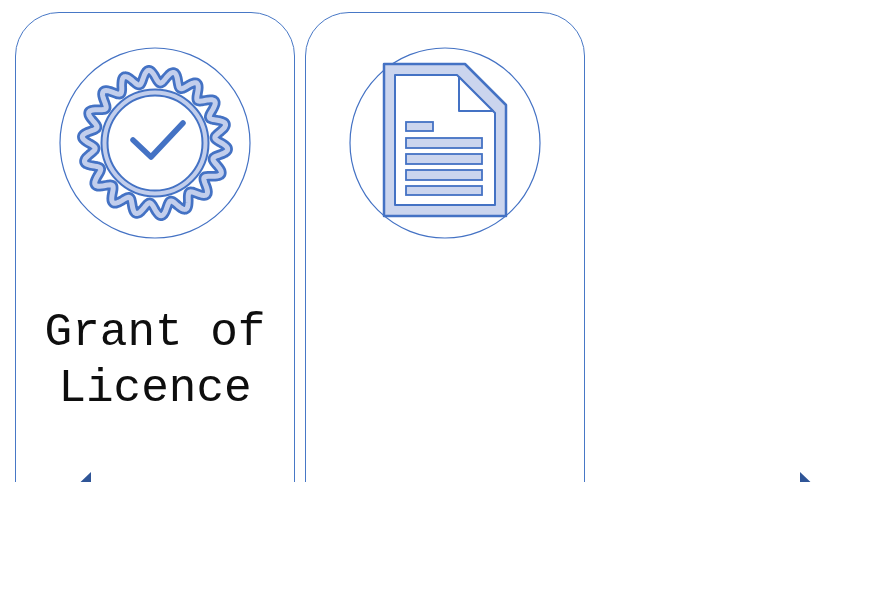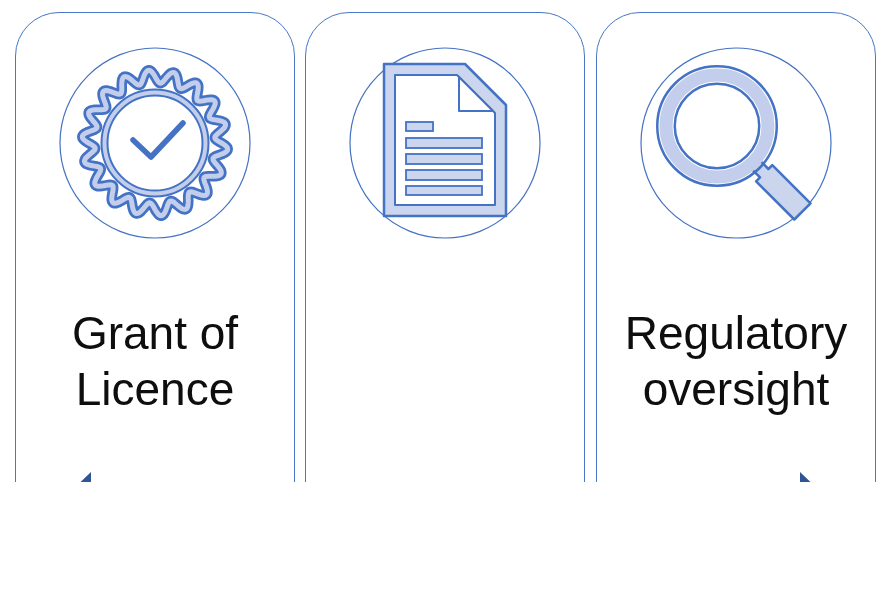--- a/index.html
+++ b/index.html
@@ -15,7 +15,7 @@
   .canvas{
     position:relative;width:896px;height:482px;overflow:hidden;
     background:var(--background);
-    font-family:Liberation Sans, sans-serif;
+    font-family:Liberation Mono, monospace;
   }
   .card{
     position:absolute;top:12px;width:280px;height:578px;

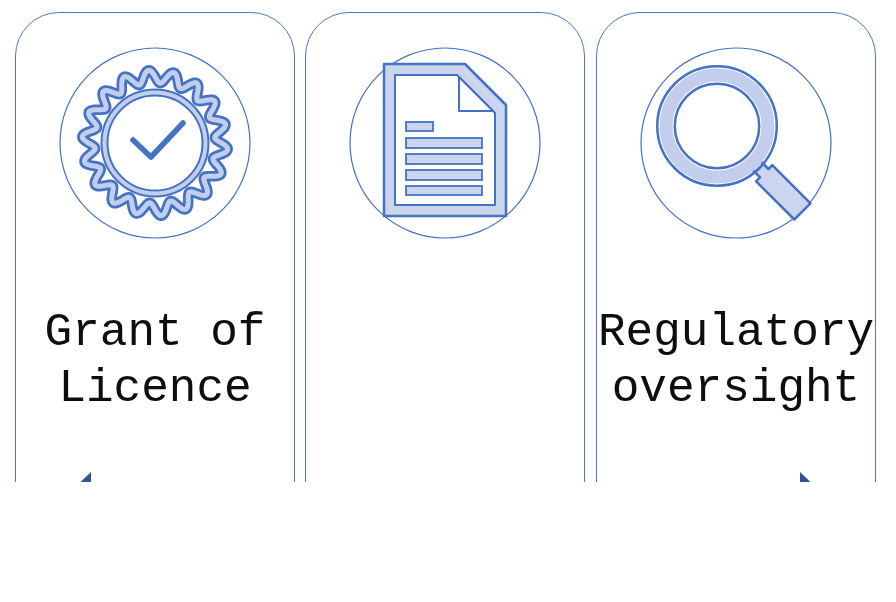--- a/index.html
+++ b/index.html
@@ -80,17 +80,6 @@
     </svg>
   </div>
 
-  <div class="card card-3">
-    <svg class="icon" viewBox="0 0 200 200" aria-hidden="true">
-      <circle class="thin" cx="100" cy="100" r="95"></circle>
-      <polygon class="handle" points="114.8,125.2 124,134.4 120.1,138.3 158.3,176.5 174.5,160.3 136.3,122.1 132.4,126 123.2,116.8"></polygon>
-      <circle class="glass-band" cx="81" cy="83" r="51"></circle>
-      <circle class="thin2" cx="81" cy="83" r="59.75"></circle>
-      <circle class="thin2" cx="81" cy="83" r="42.25"></circle>
-    </svg>
-    <div class="label">Regulatory
-oversight</div>
-  </div>
 
   <svg class="arrow-layer" viewBox="0 0 896 602" aria-hidden="true">
     <polygon class="arrow-poly" points="46,515 91,472 91,493 800,493 800,472 845,515 800,558 800,537 91,537 91,558"></polygon>

